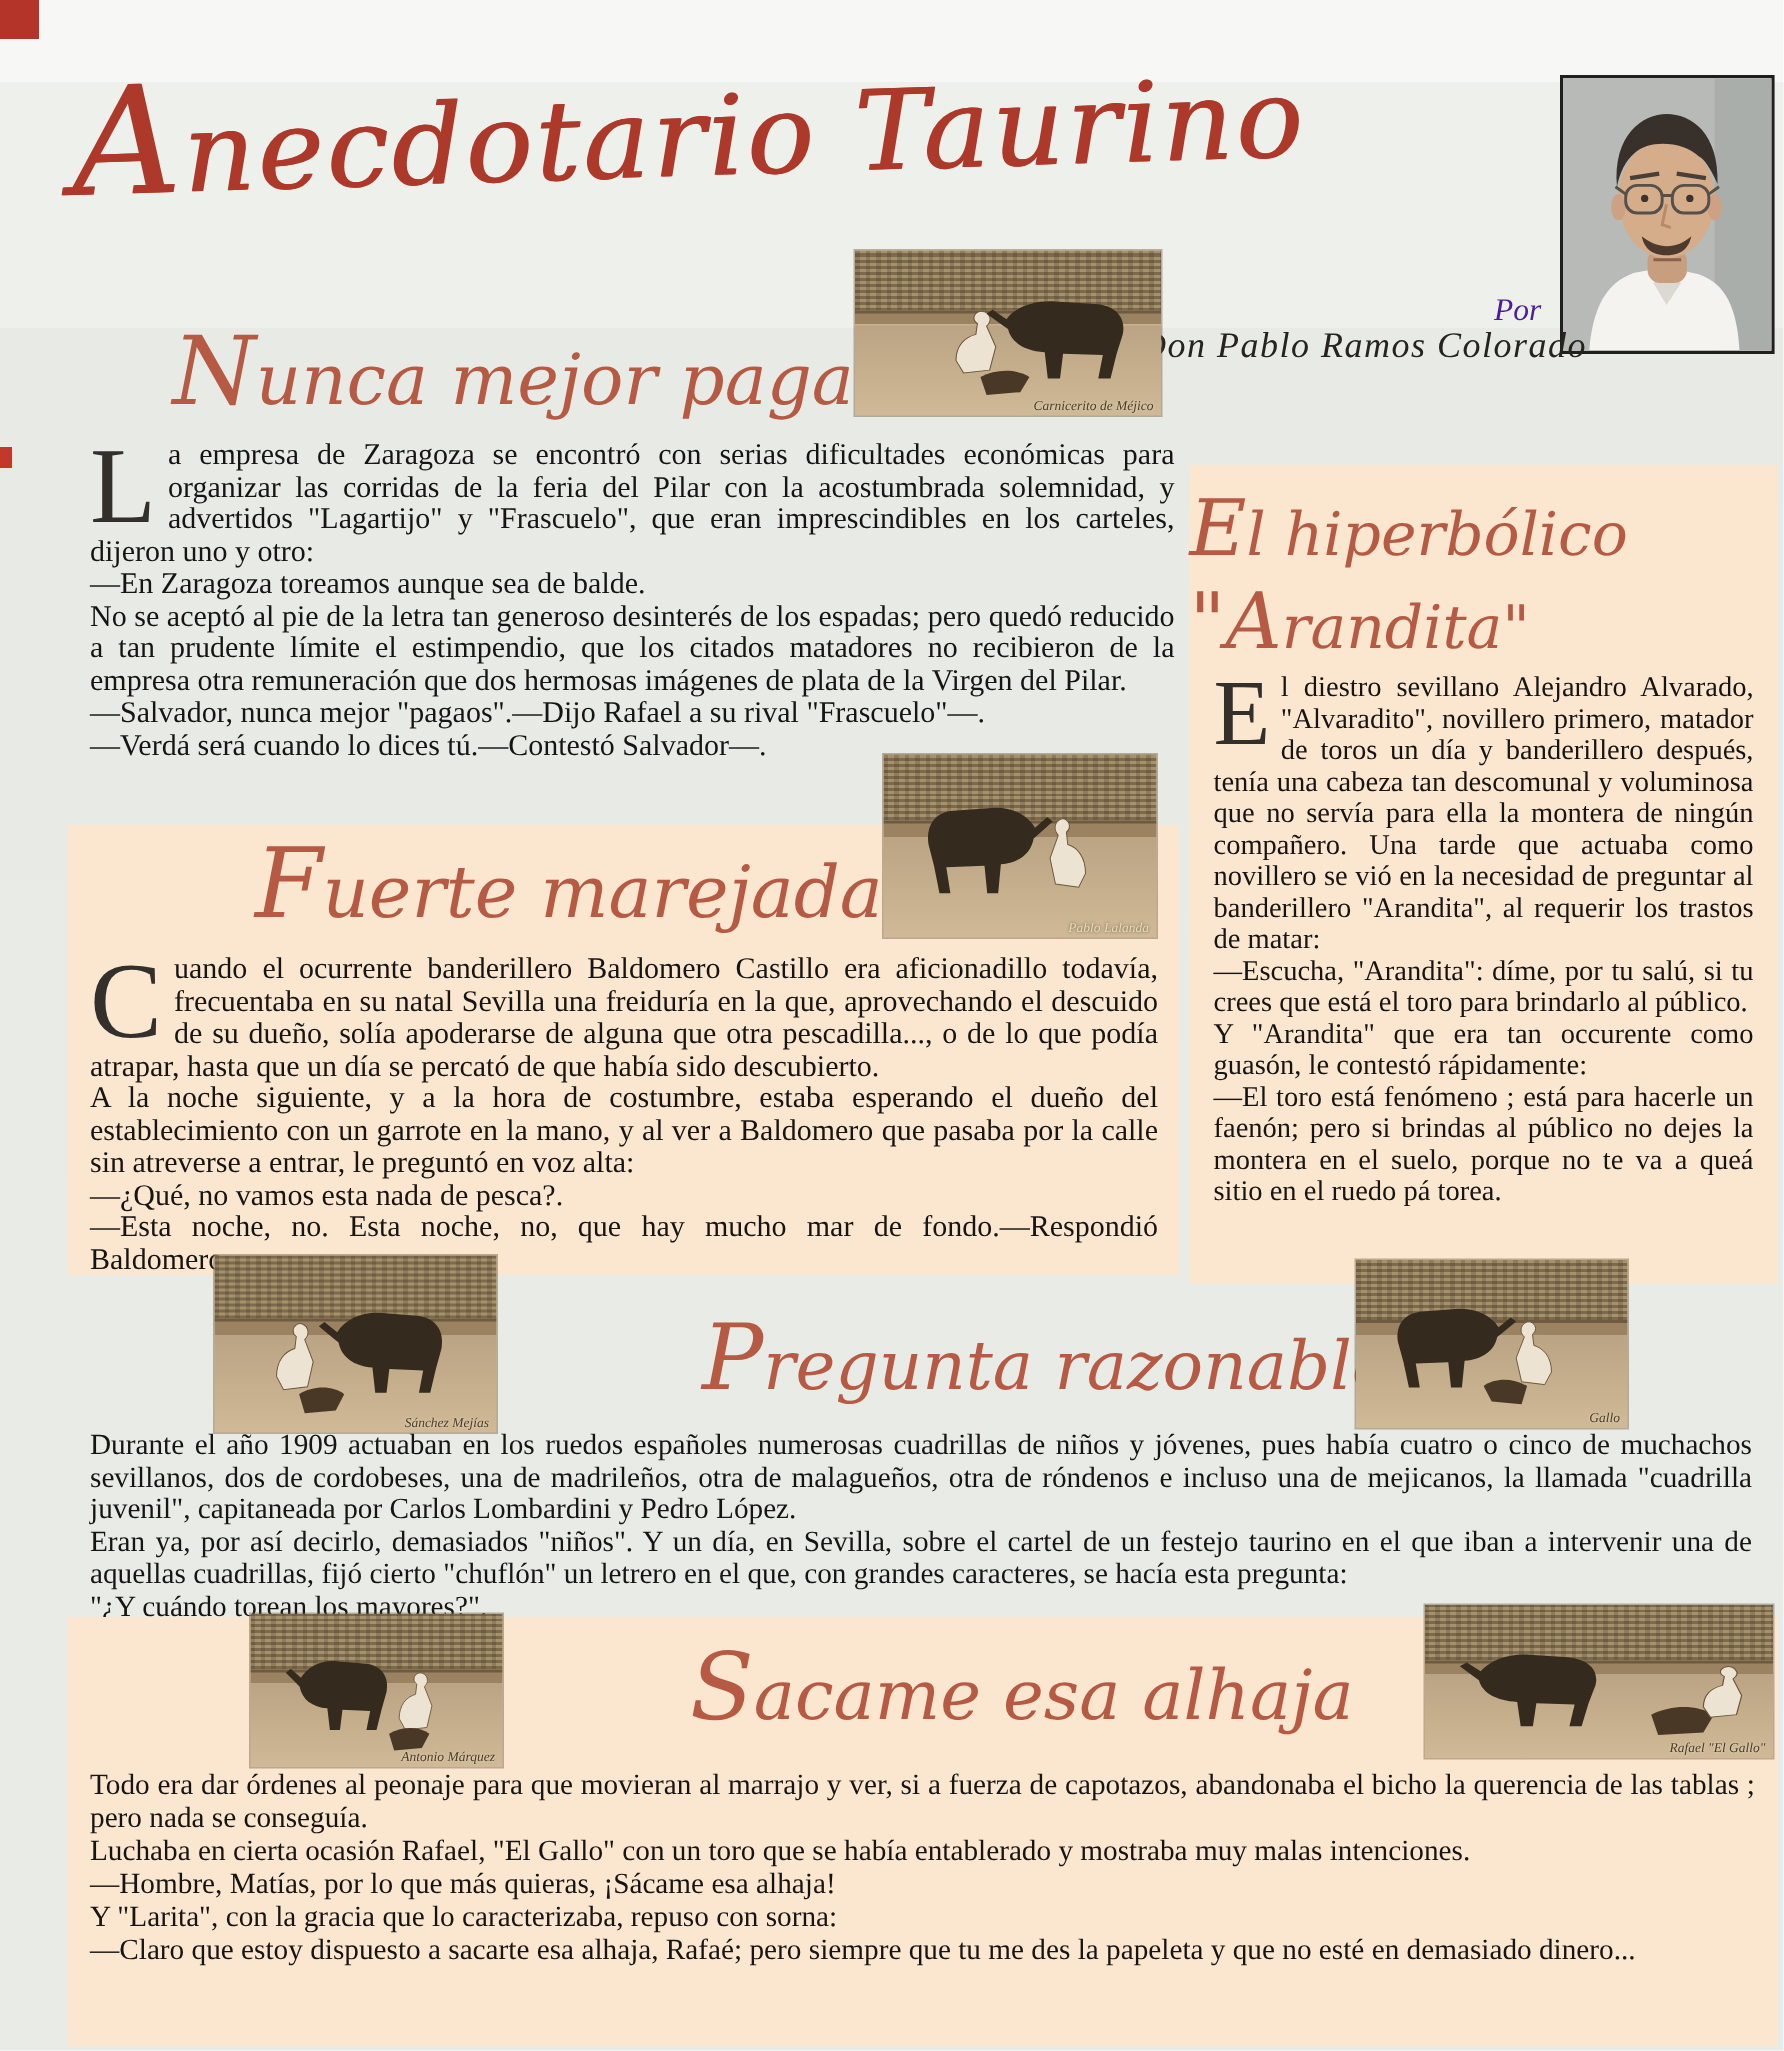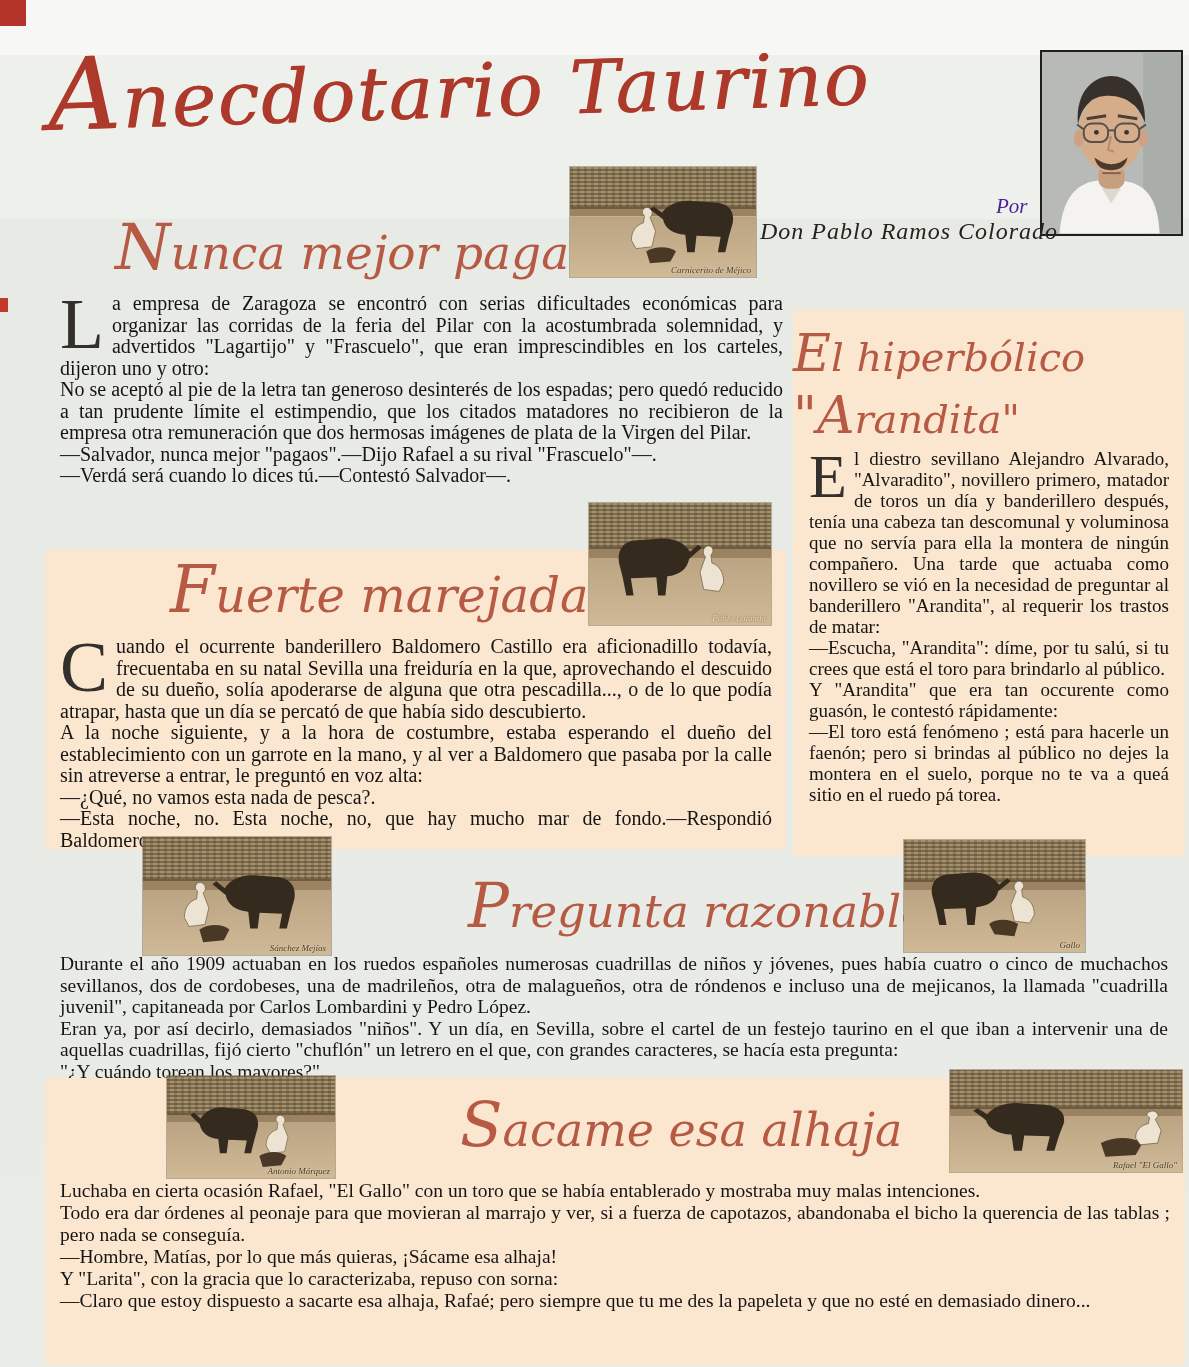--- a/index.html
+++ b/index.html
@@ -104,7 +104,7 @@
 
 <div class="abs script-h h-nunca">Nunca mejor pagados</div>
 
-<div class="photo" style="left:570px;top:167px;width:186px;height:110px;">
+<div class="photo" style="left:570px;top:167px;width:204px;height:110px;">
   <div class="crowd"></div>
   <div class="barrier"></div>
   <div class="sand"></div>

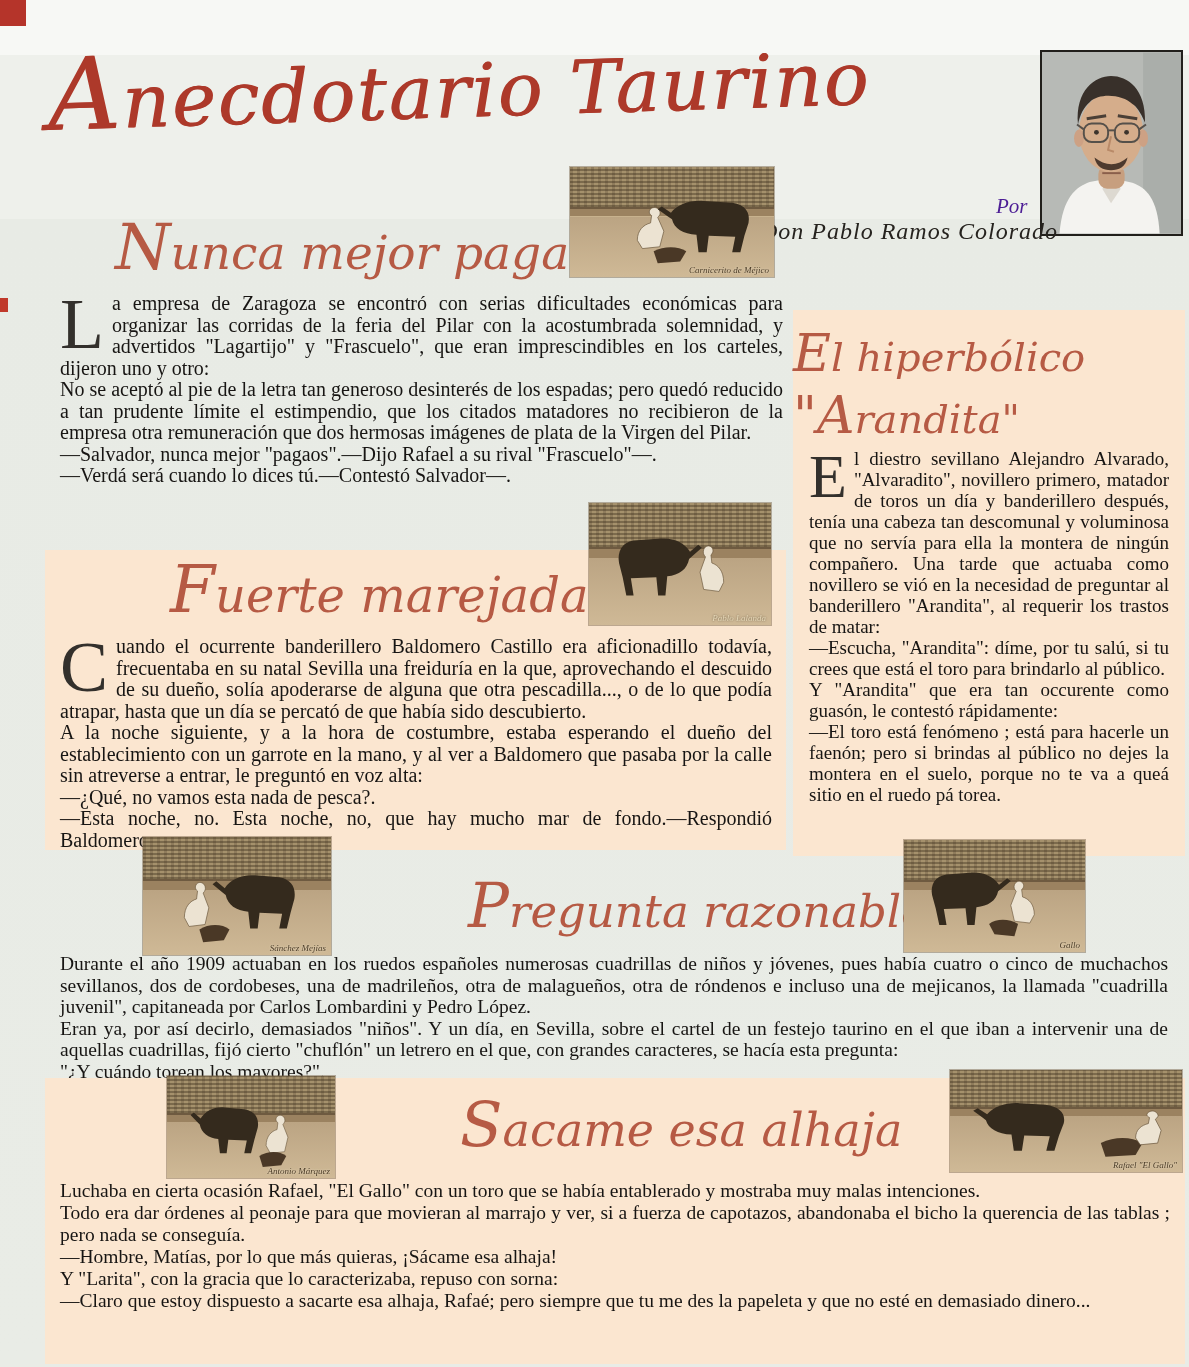--- a/index.html
+++ b/index.html
@@ -118,6 +118,7 @@
 
 <div class="abs bodytext colL">
   <p><span class="dc">L</span><span>a empresa de Zaragoza se encontró con serias dificultades económicas para organizar las corridas de la feria del Pilar con la acostumbrada solemnidad, y advertidos "Lagartijo" y "Frascuelo", que eran imprescindibles en los carteles, dijeron uno y otro:</span></p>
+  <p>—En  Zaragoza toreamos aunque sea de balde.</p>
   <p>No se aceptó al pie de la letra tan generoso desinterés de los espadas; pero quedó reducido a tan prudente límite el estimpendio, que los citados matadores no recibieron de la empresa otra remuneración que dos hermosas imágenes de plata de la Virgen del Pilar.</p>
   <p>—Salvador,  nunca mejor "pagaos".—Dijo  Rafael a su rival "Frascuelo"—.</p>
   <p>—Verdá  será cuando lo dices tú.—Contestó Salvador—.</p>

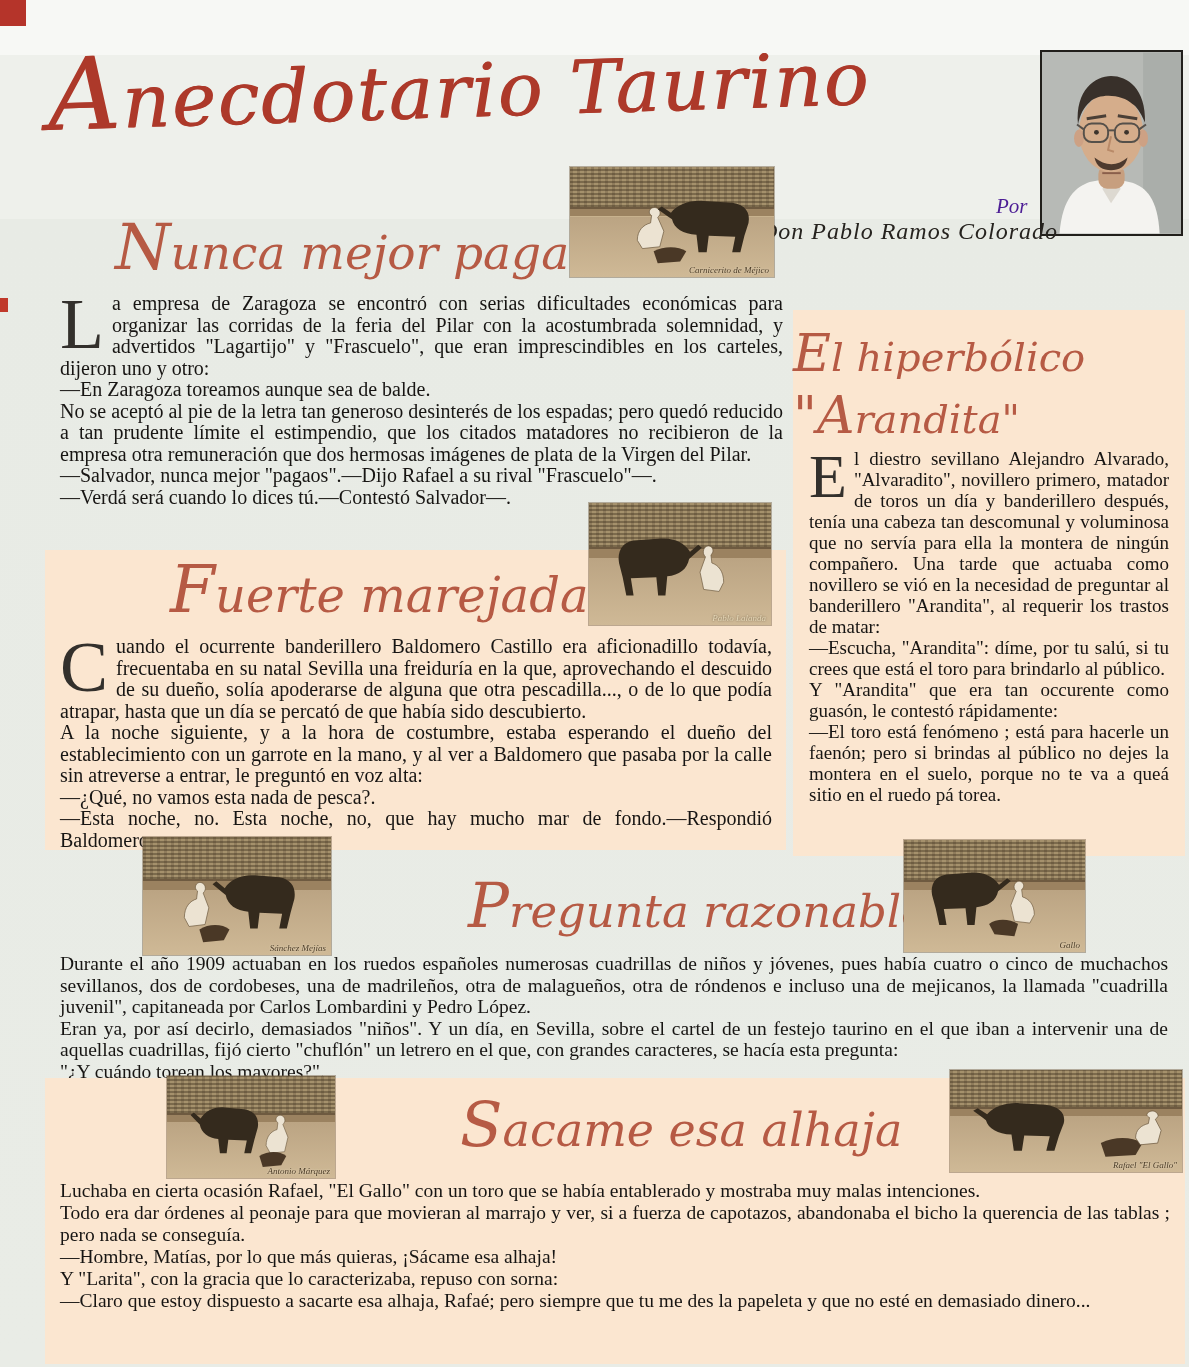--- a/index.html
+++ b/index.html
@@ -193,8 +193,8 @@
 <div class="abs panel box3">
   <div class="abs script-h h-alhaja">Sacame esa alhaja</div>
   <div class="abs bodytext box3-text">
+    <p>Todo era dar órdenes al peonaje para que movieran al marrajo y ver, si a fuerza de capotazos, abandonaba el bicho la querencia de las tablas ; pero nada se conseguía.</p>
     <p>Luchaba en cierta ocasión Rafael,  "El Gallo" con un toro que se había entablerado y mostraba muy malas intenciones.</p>
-    <p>Todo era dar órdenes al peonaje para que movieran al marrajo y ver, si a fuerza de capotazos, abandonaba el bicho la querencia de las tablas ; pero nada se conseguía.</p>
     <p>—Hombre,  Matías, por lo que más quieras, ¡Sácame esa alhaja!</p>
     <p>Y "Larita", con la gracia que lo caracterizaba, repuso con sorna:</p>
     <p>—Claro  que estoy dispuesto a sacarte esa alhaja, Rafaé;  pero siempre que tu me des la papeleta y que no esté en demasiado dinero...</p>

